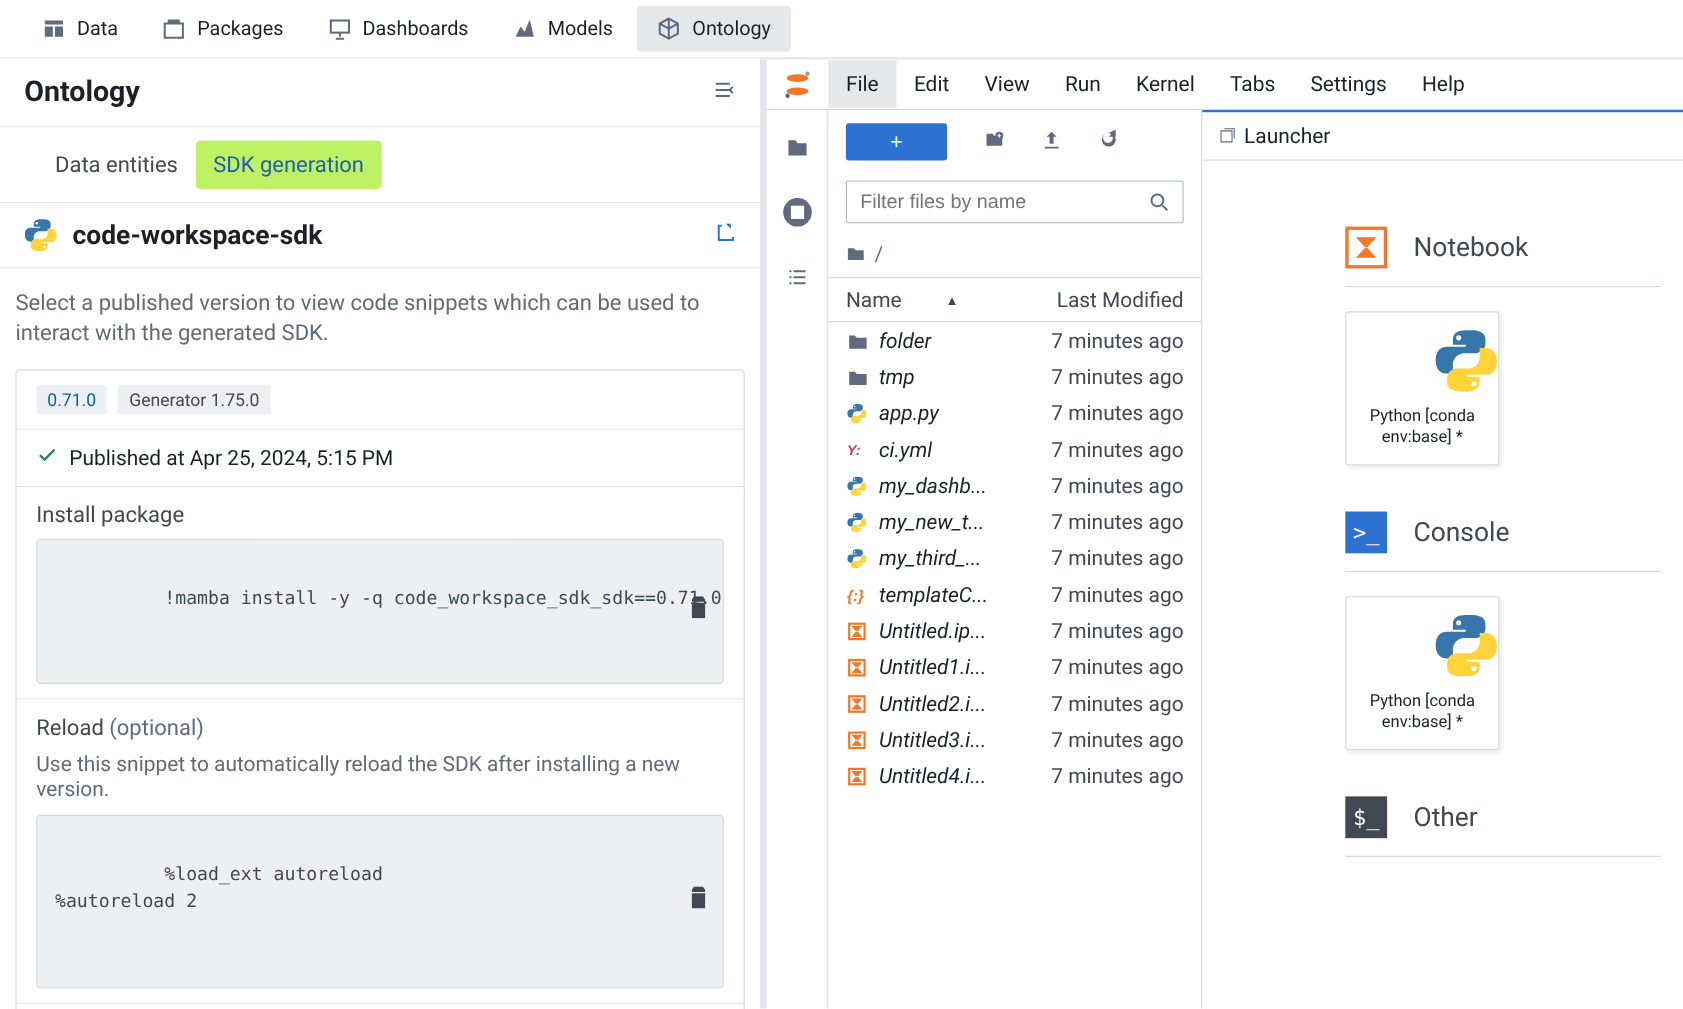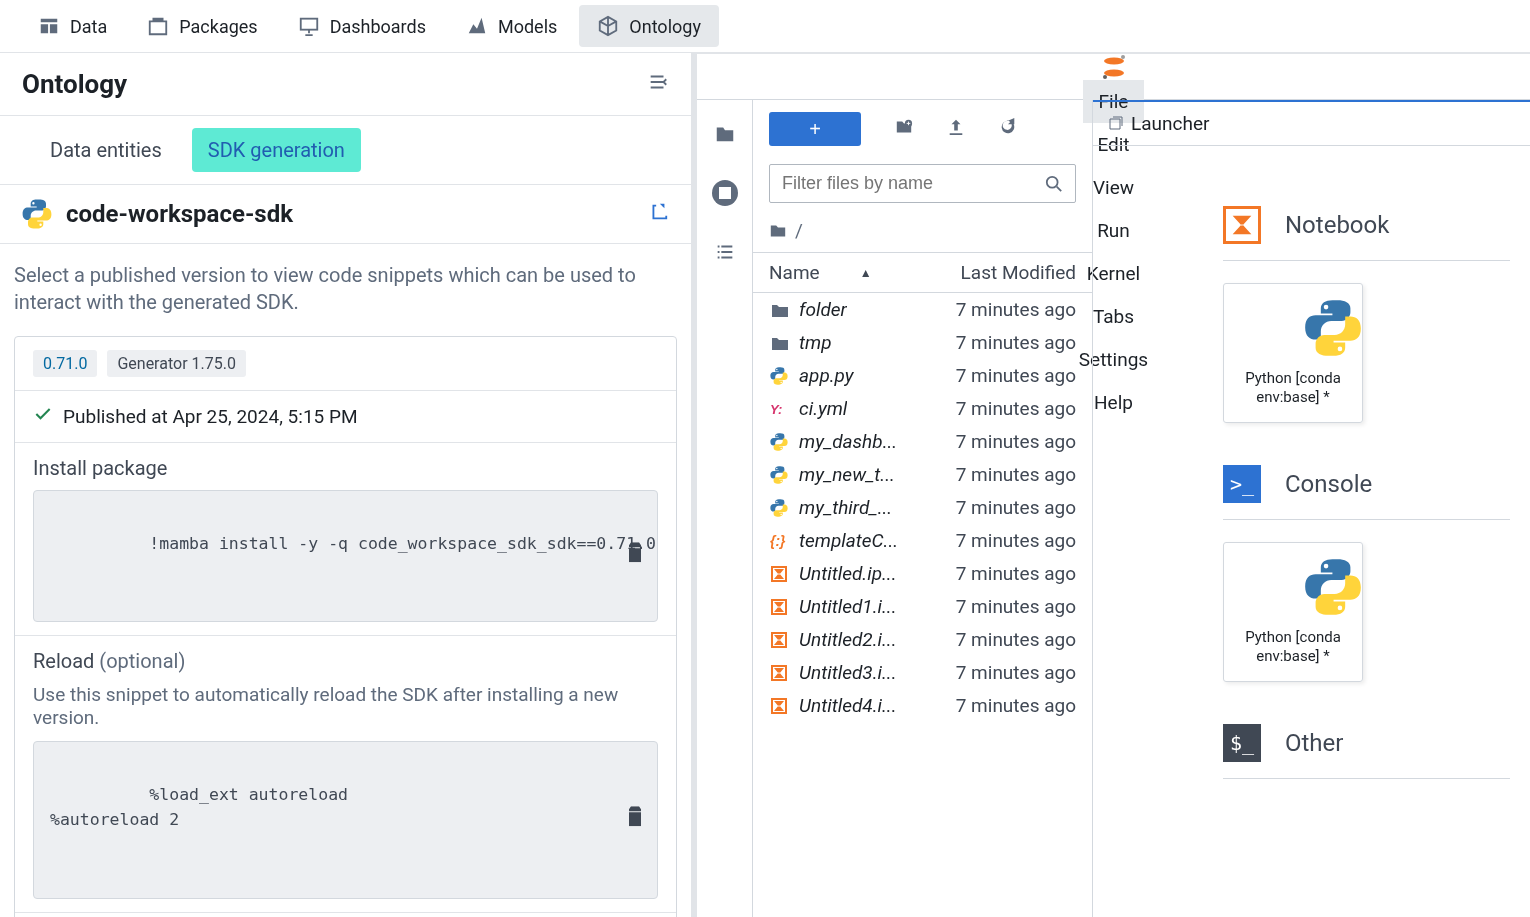--- a/index.html
+++ b/index.html
@@ -184,7 +184,6 @@
     gap: 0;
     height: 46px;
     border-bottom: 1px solid #d3d8de;
-    flex-direction: column;
   }
   .jupyter-logo {
     width: 56px;

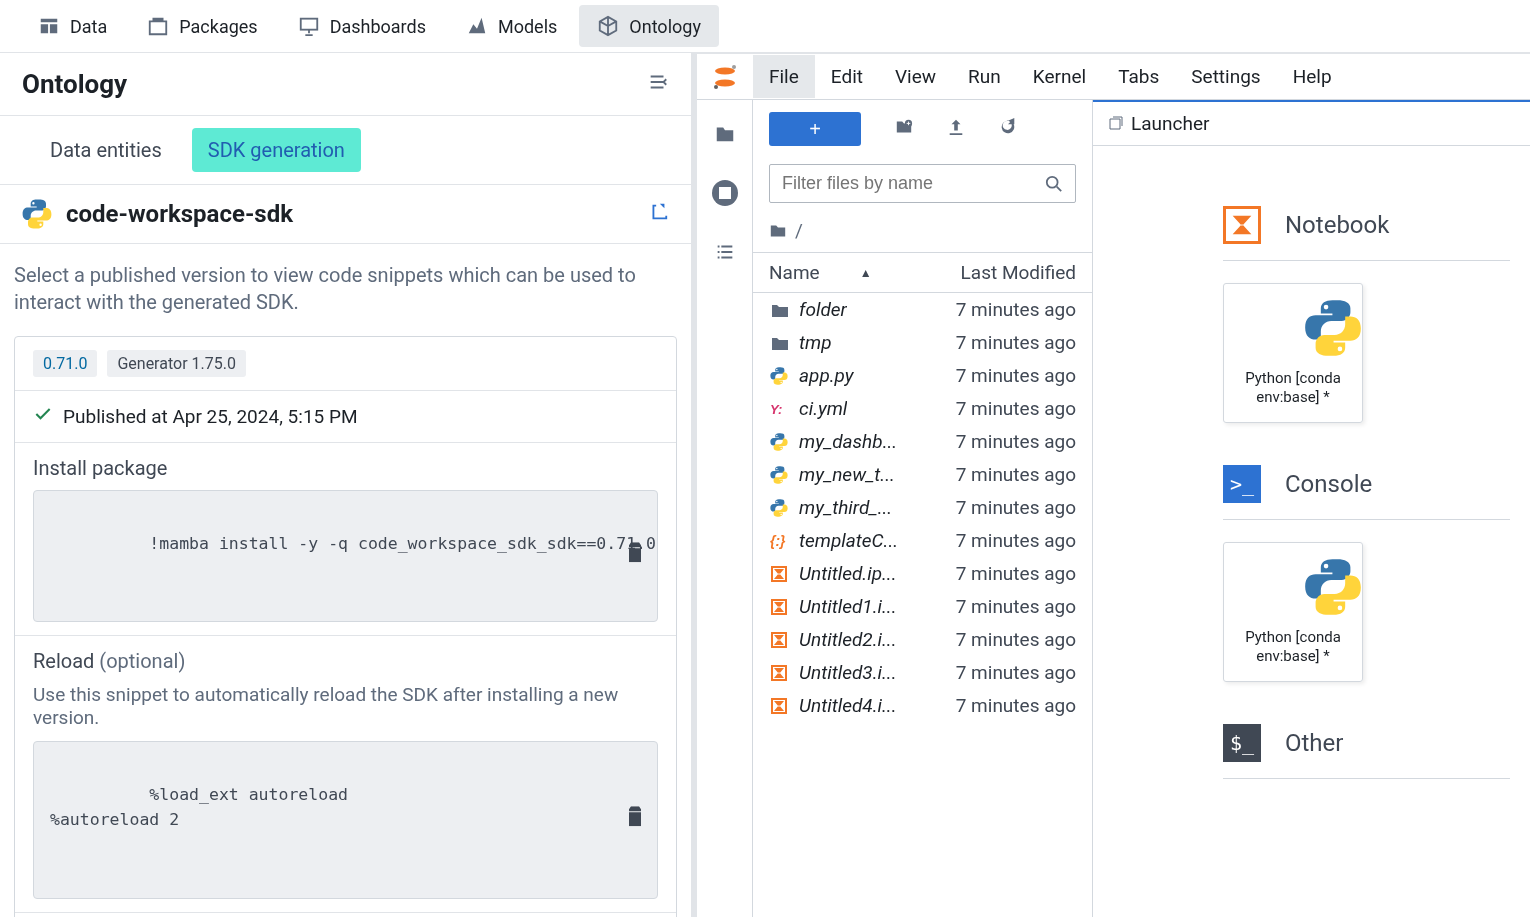--- a/index.html
+++ b/index.html
@@ -67,7 +67,6 @@
   
   .tabs-row {
     display: flex;
-    gap: 14px;
     padding: 12px 22px 12px 34px;
     border-bottom: 1px solid #e1e4e8;
   }

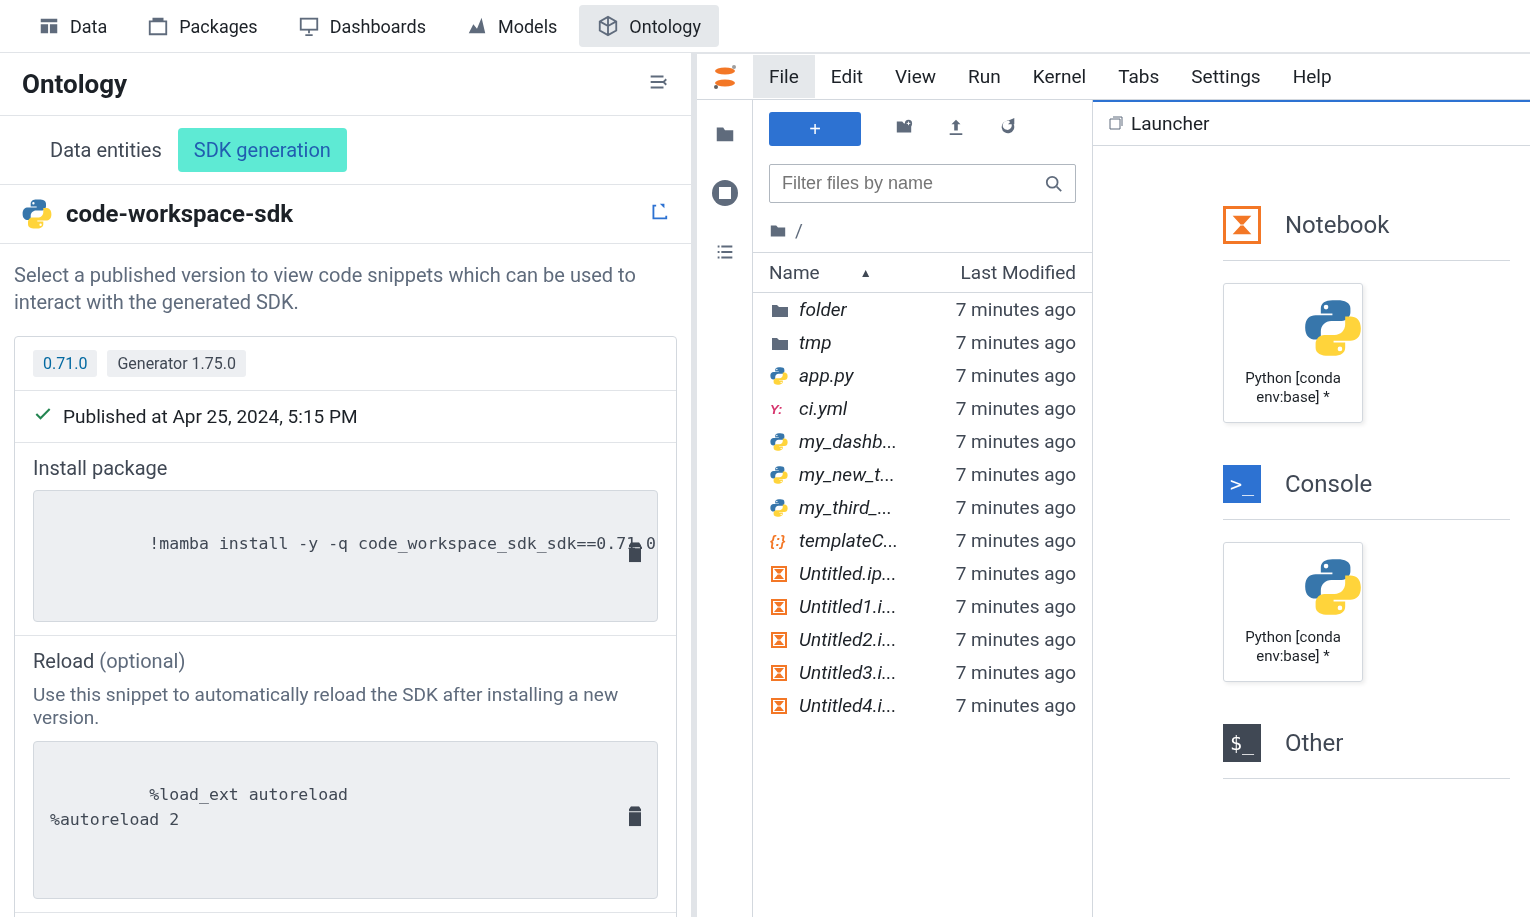--- a/index.html
+++ b/index.html
@@ -78,7 +78,7 @@
     color: #404854;
   }
   .tab-item.active {
-    background: #5eead4;
+    background: #bef264;
     color: #215db0;
   }
   

